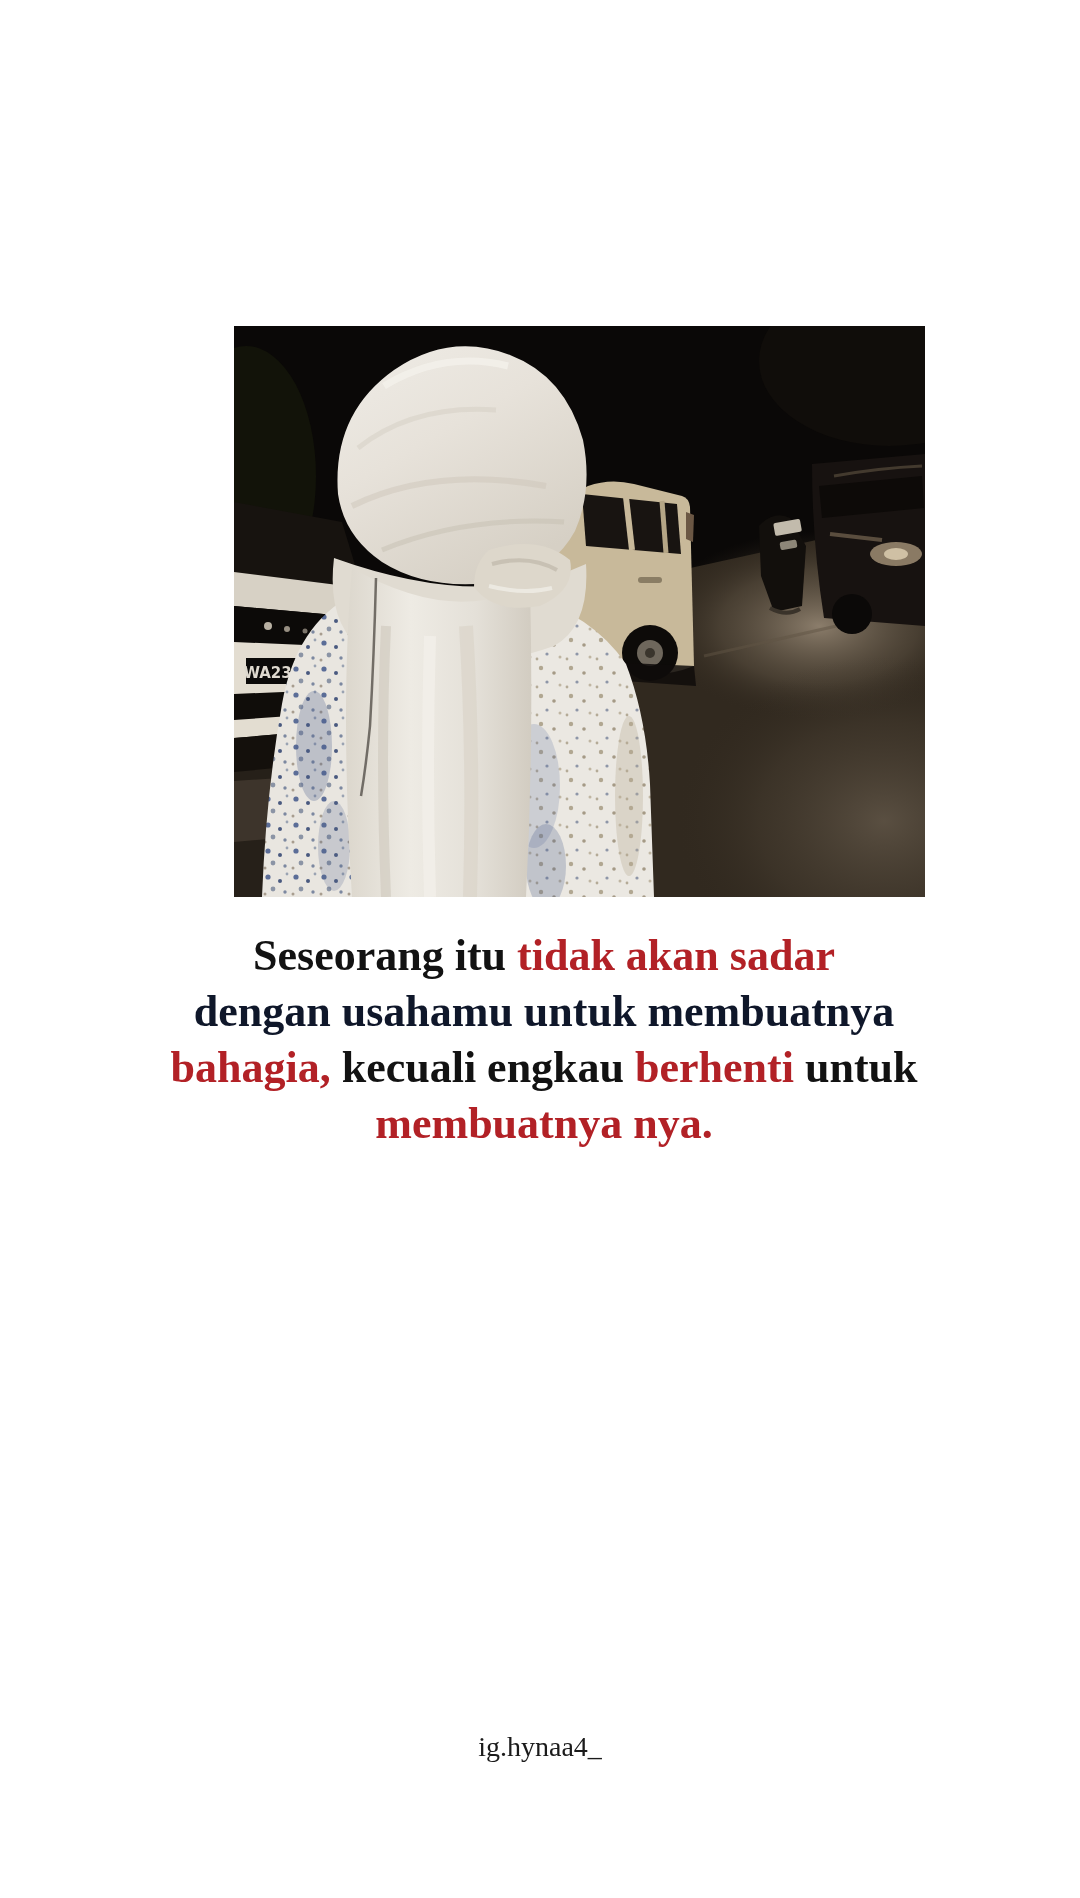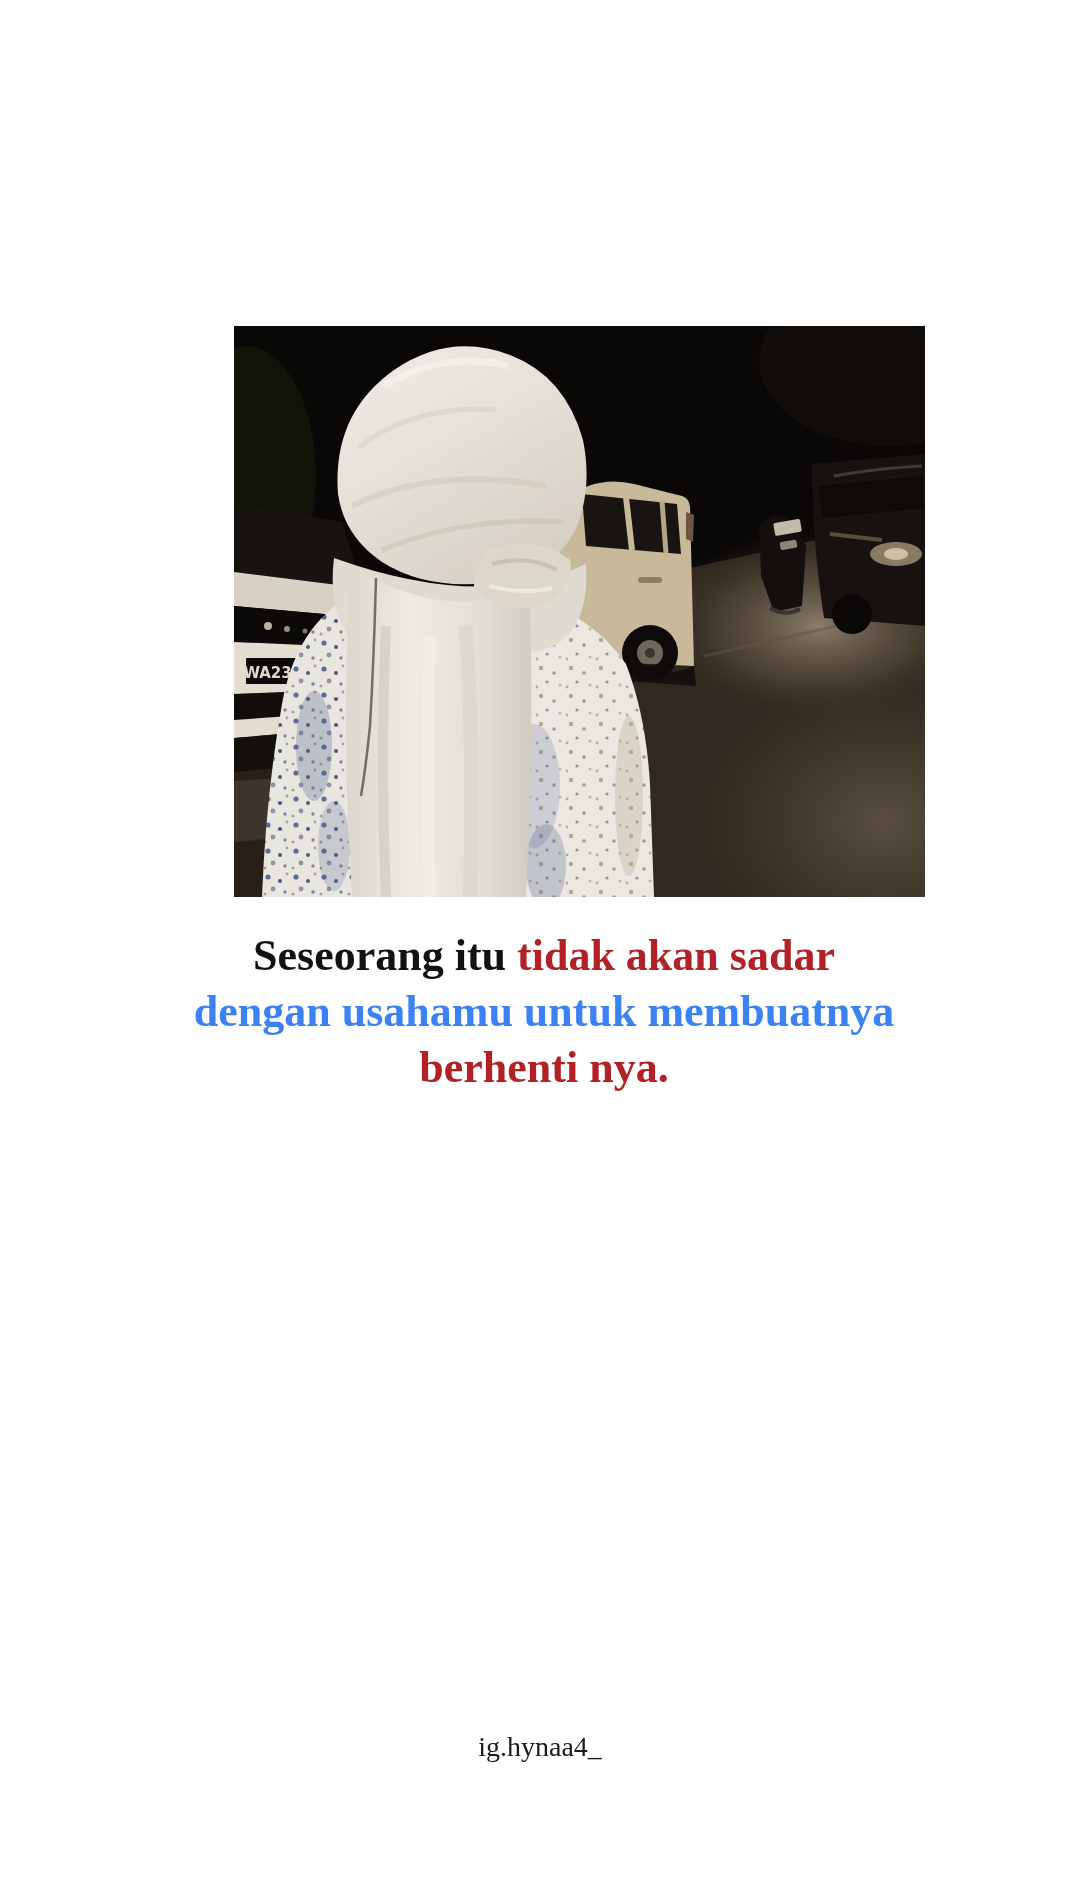--- a/index.html
+++ b/index.html
@@ -170,7 +170,7 @@
 
 <div class="quote-block">
     <div class="quote-line"><span style="color: rgb(18, 18, 18);">Seseorang itu </span><span style="color: rgb(178, 33, 38);">tidak akan sadar</span></div>
-    <div class="quote-line"><span style="color: #3b82f6;">dengan usahamu untuk membuatnya</span></div>
+    <div class="quote-line"><span style="color: #0f172a;">dengan usahamu untuk membuatnya</span></div>
     <div class="quote-line"><span style="color: rgb(178, 33, 38);">berhenti nya.</span></div>
   </div>
 

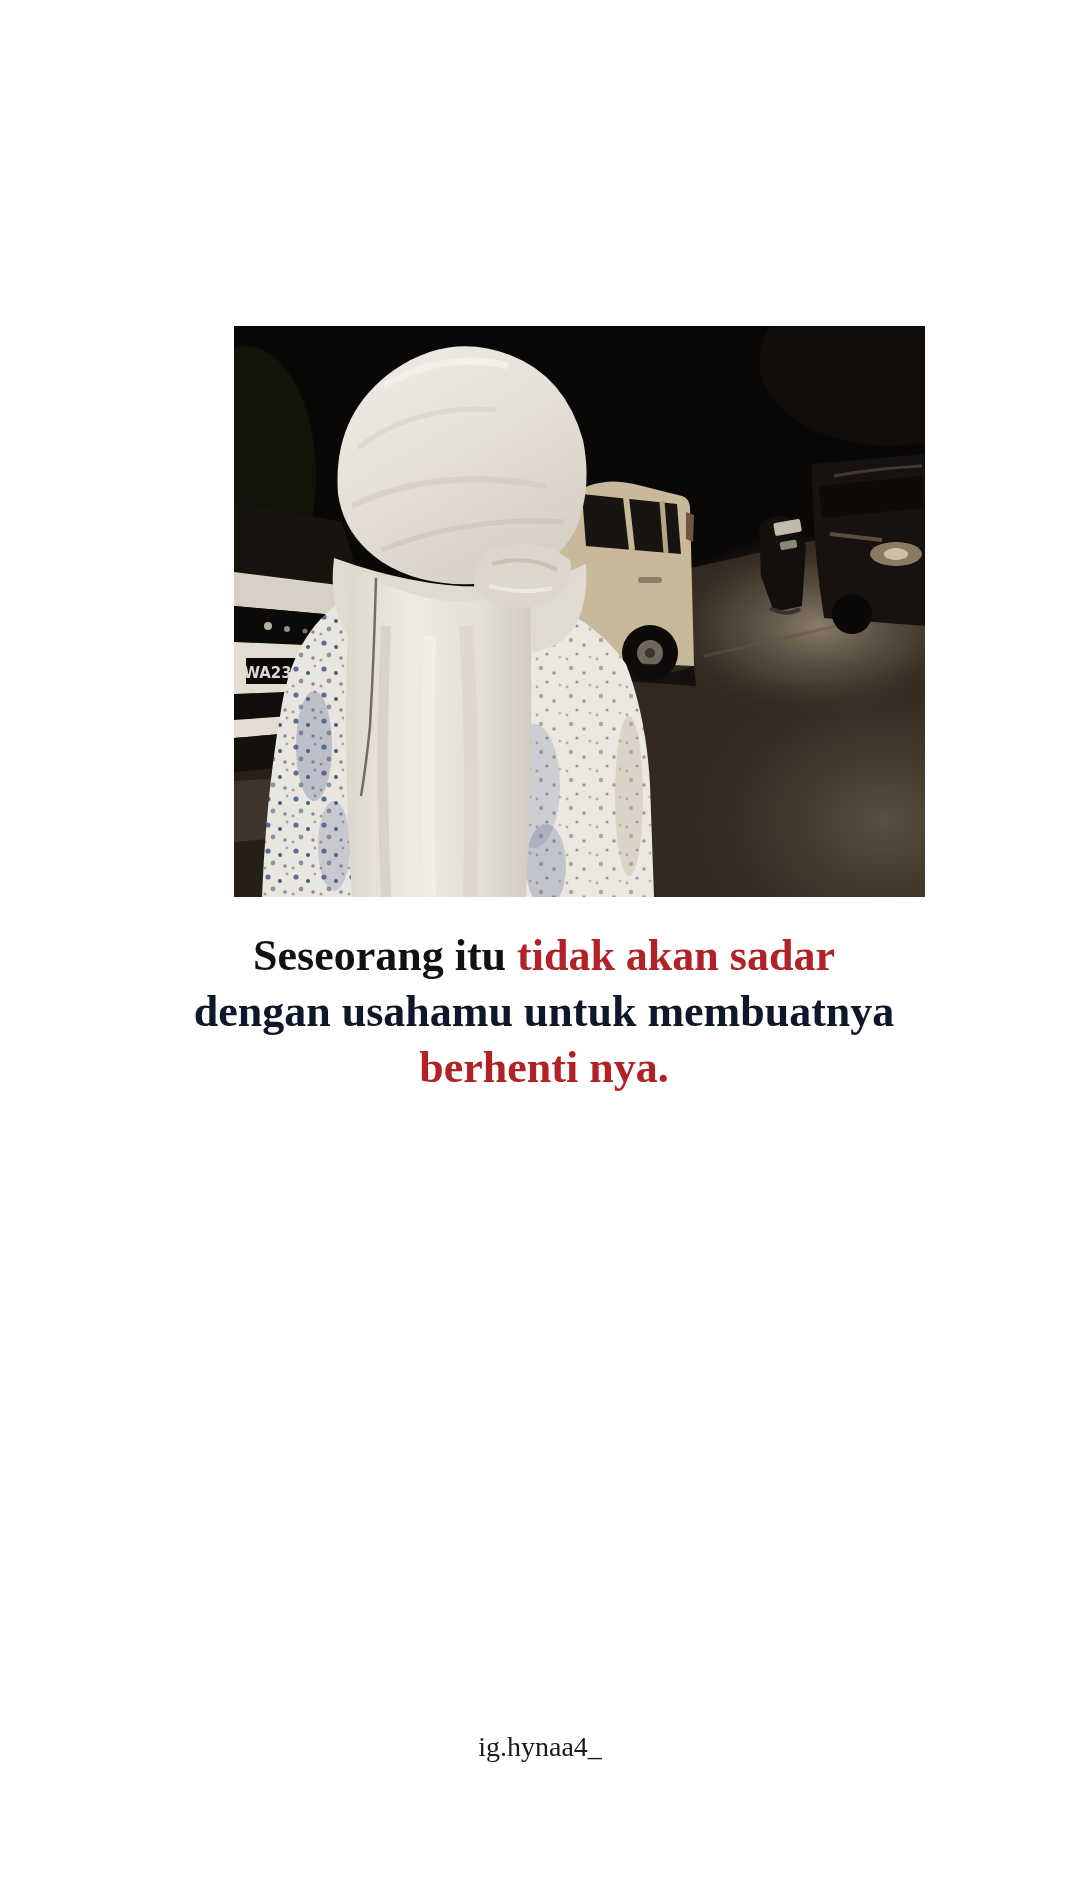--- a/index.html
+++ b/index.html
@@ -171,6 +171,7 @@
 <div class="quote-block">
     <div class="quote-line"><span style="color: rgb(18, 18, 18);">Seseorang itu </span><span style="color: rgb(178, 33, 38);">tidak akan sadar</span></div>
     <div class="quote-line"><span style="color: #0f172a;">dengan usahamu untuk membuatnya</span></div>
+    <div class="quote-line"><span style="color: rgb(178, 33, 38);">bahagia,</span><span style="color: rgb(18, 18, 18);"> kecuali engkau </span><span style="color: rgb(178, 33, 38);">berhenti</span><span style="color: rgb(18, 18, 18);"> untuk</span></div>
     <div class="quote-line"><span style="color: rgb(178, 33, 38);">berhenti nya.</span></div>
   </div>
 

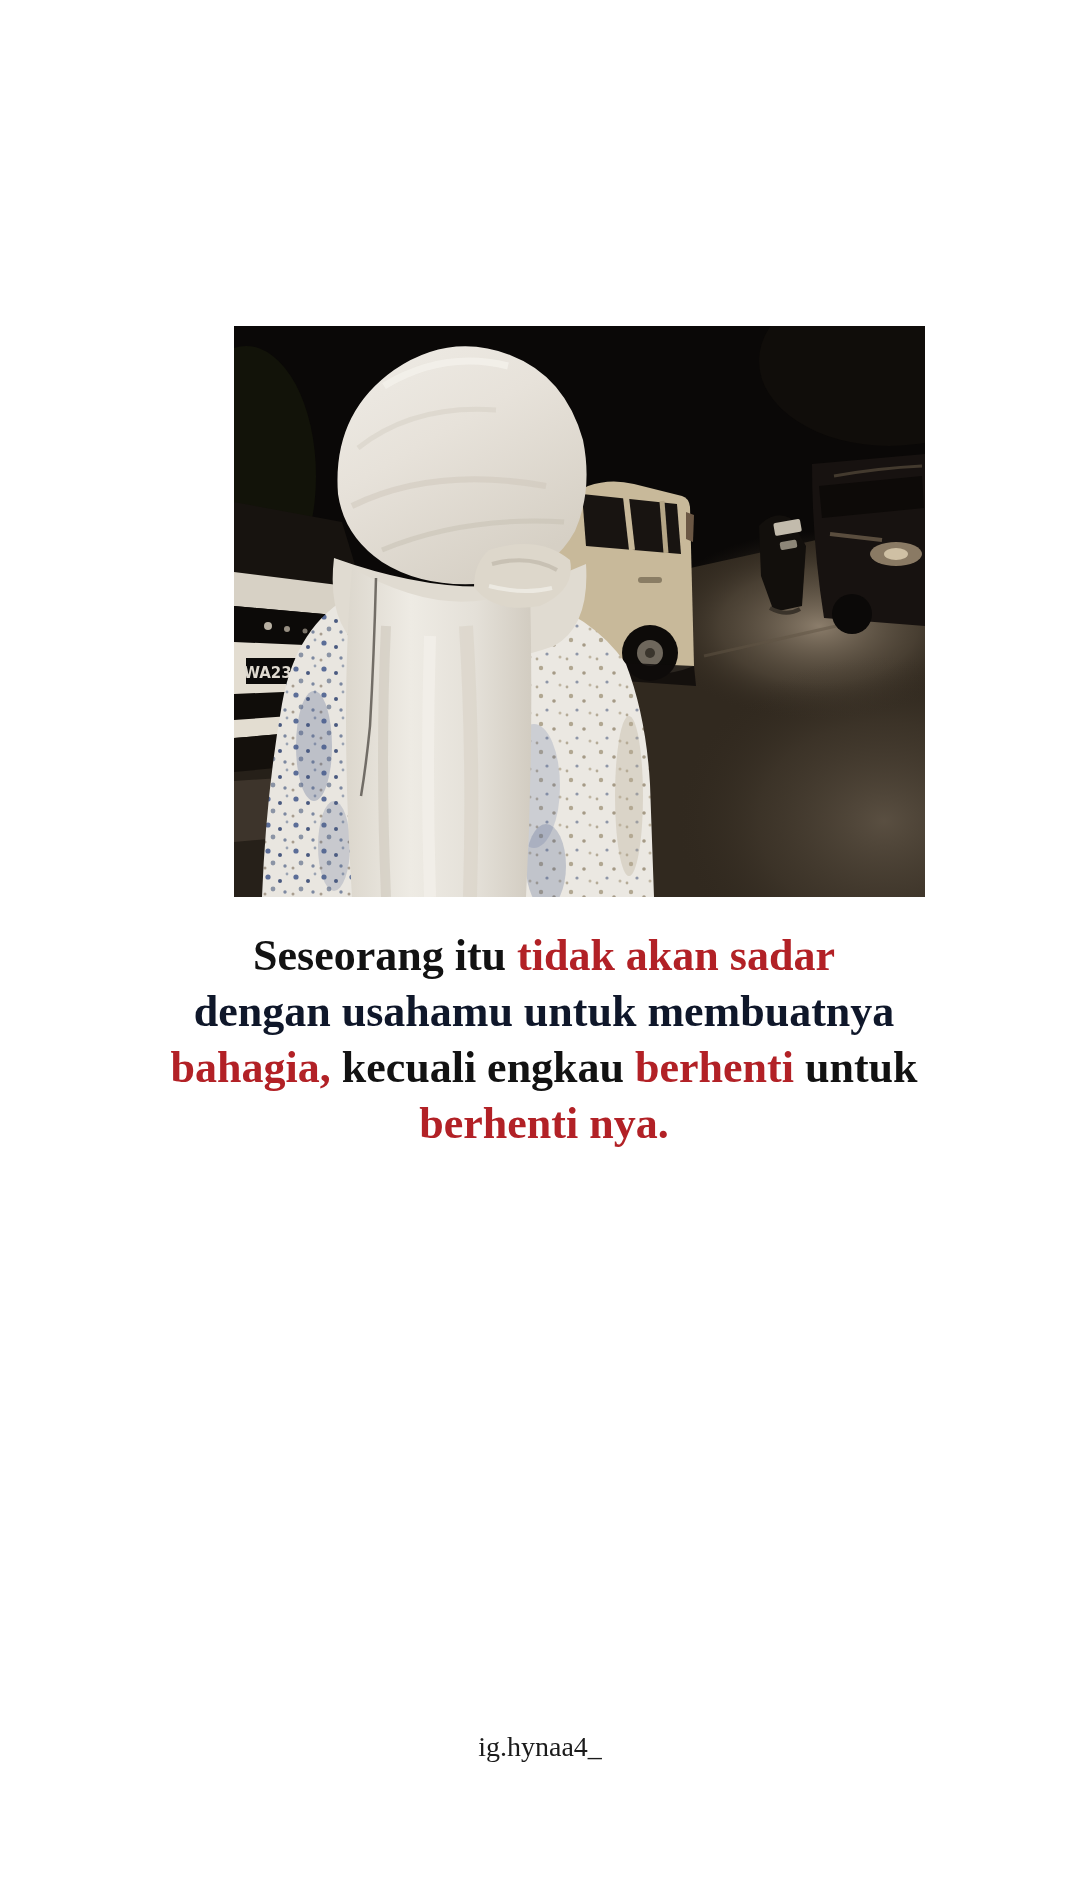--- a/index.html
+++ b/index.html
@@ -172,7 +172,7 @@
     <div class="quote-line"><span style="color: rgb(18, 18, 18);">Seseorang itu </span><span style="color: rgb(178, 33, 38);">tidak akan sadar</span></div>
     <div class="quote-line"><span style="color: #0f172a;">dengan usahamu untuk membuatnya</span></div>
     <div class="quote-line"><span style="color: rgb(178, 33, 38);">bahagia,</span><span style="color: rgb(18, 18, 18);"> kecuali engkau </span><span style="color: rgb(178, 33, 38);">berhenti</span><span style="color: rgb(18, 18, 18);"> untuk</span></div>
-    <div class="quote-line"><span style="color: rgb(178, 33, 38);">berhenti nya.</span></div>
+    <div class="quote-line"><span style="color: rgb(178, 33, 38);">membuatnya nya.</span></div>
   </div>
 
 <div class="watermark">ig.hynaa4_</div>

